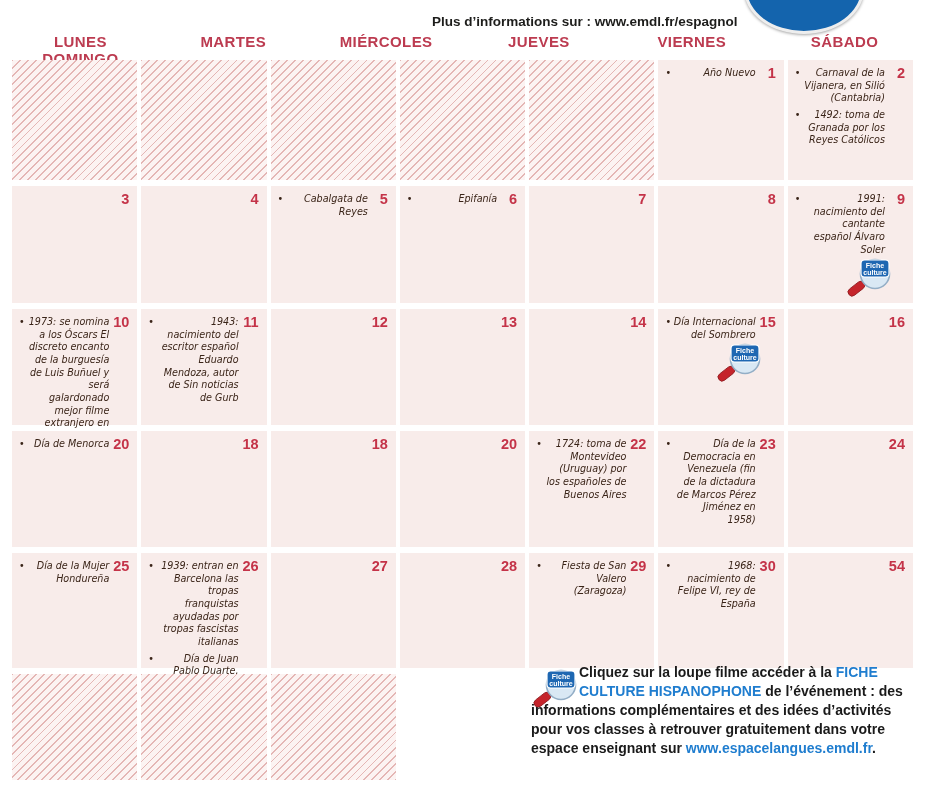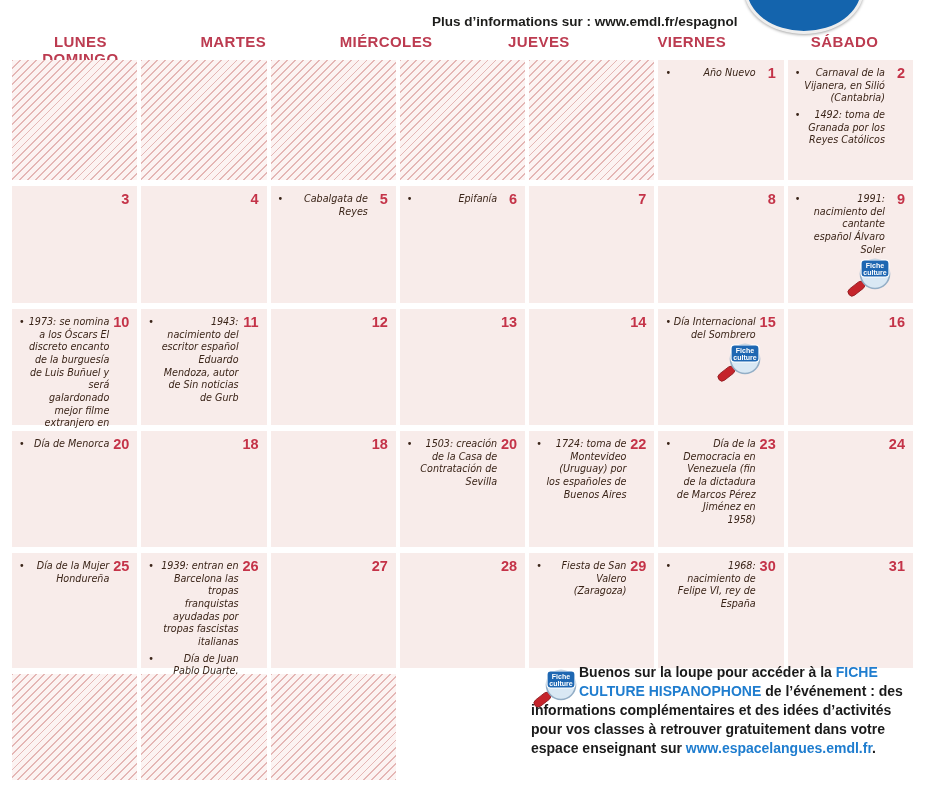--- a/index.html
+++ b/index.html
@@ -168,9 +168,6 @@
       </div>
       <div class="cell">
         <span class="daynum">20</span>
-        <div class="events">
-          <div class="event">1503: creación de la Casa de Contratación de Sevilla</div>
-        </div>
       </div>
       <div class="cell">
         <span class="daynum">22</span>

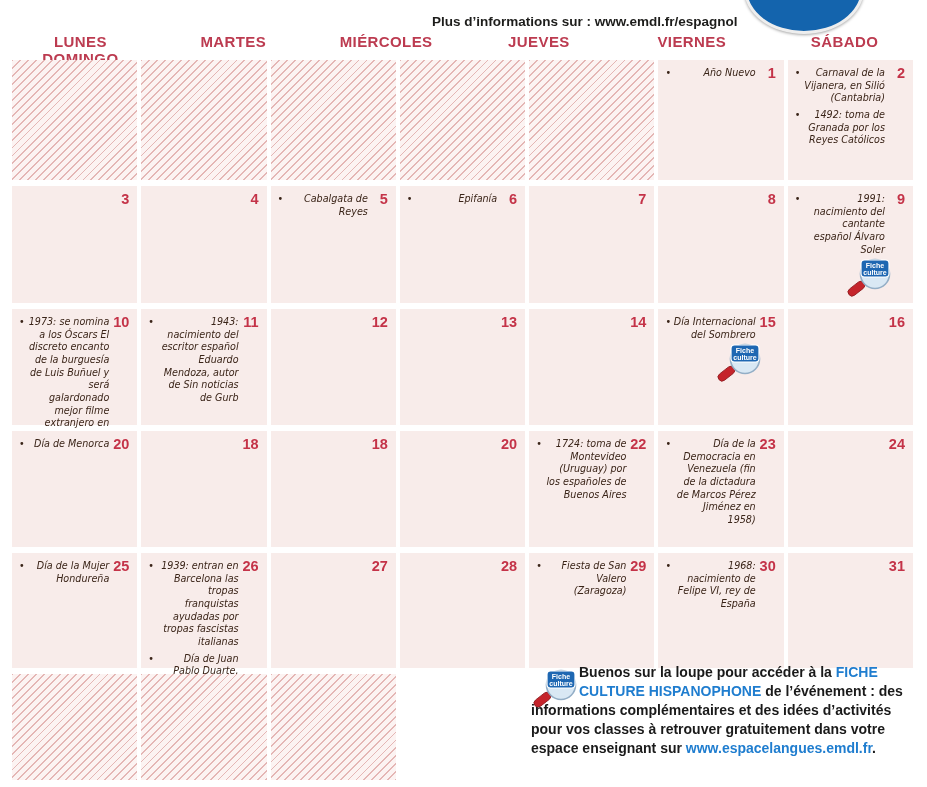--- a/index.html
+++ b/index.html
@@ -216,7 +216,7 @@
         </div>
       </div>
       <div class="cell">
-        <span class="daynum">31</span>
+        <span class="daynum">54</span>
       </div>
       <div class="cell out"></div>
       <div class="cell out"></div>

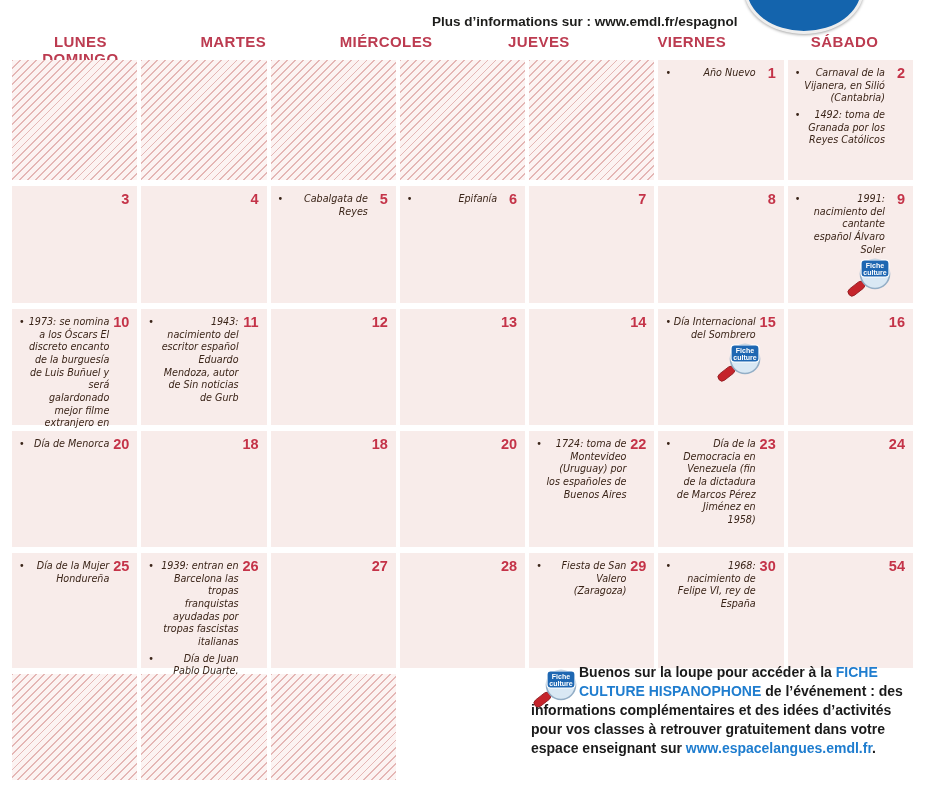--- a/index.html
+++ b/index.html
@@ -236,7 +236,7 @@
           <text x="30" y="23" font-size="7" font-weight="bold" fill="#ffffff" text-anchor="middle" font-family="Liberation Sans, sans-serif">culture</text>
         </svg>
       </span>
-    <span>Buenos sur la loupe pour accéder à la </span><span class="note-blue">FICHE CULTURE HISPANOPHONE</span><span> de l’événement : des informations complémentaires et des idées d’activités pour vos classes à retrouver gratuitement dans votre espace enseignant sur </span><span class="note-link">www.espacelangues.emdl.fr</span><span>.</span>
+    <span>Cliquez sur la loupe filme accéder à la </span><span class="note-blue">FICHE CULTURE HISPANOPHONE</span><span> de l’événement : des informations complémentaires et des idées d’activités pour vos classes à retrouver gratuitement dans votre espace enseignant sur </span><span class="note-link">www.espacelangues.emdl.fr</span><span>.</span>
   </div>
 
 </div>

